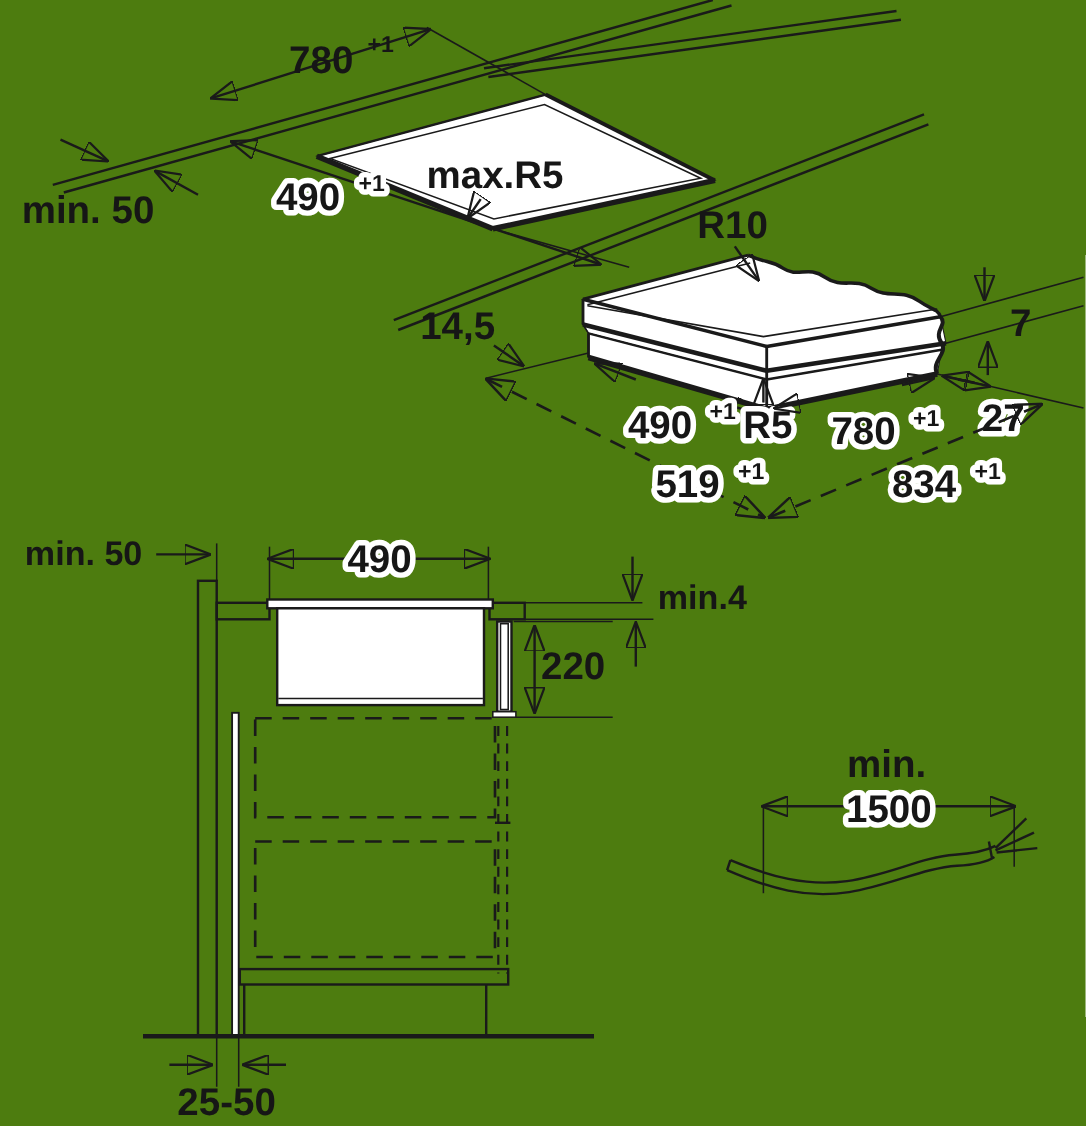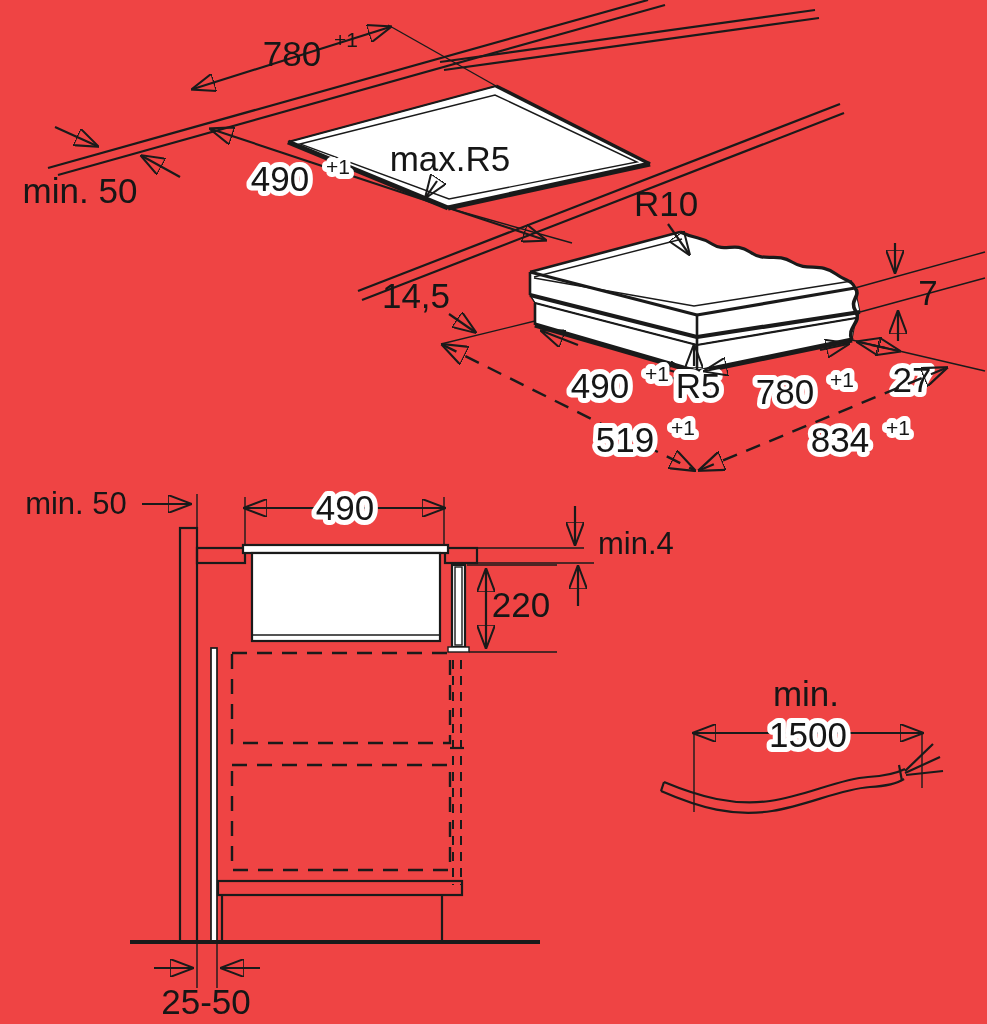--- a/index.html
+++ b/index.html
@@ -3,7 +3,7 @@
 <meta charset="utf-8">
 <style>
   html,body{margin:0;padding:0;background:#fff;}
-  .stage{position:relative;width:987px;height:1024px;background:#ef4444;overflow:hidden;}
+  .stage{position:relative;width:987px;height:1024px;background:#4d7c0f;overflow:hidden;font-weight:bold;}
   svg{display:block;}
   path,rect,line{stroke:#1a1a1a;fill:none;stroke-linecap:butt;}
   .s13{stroke-width:1.4;}

